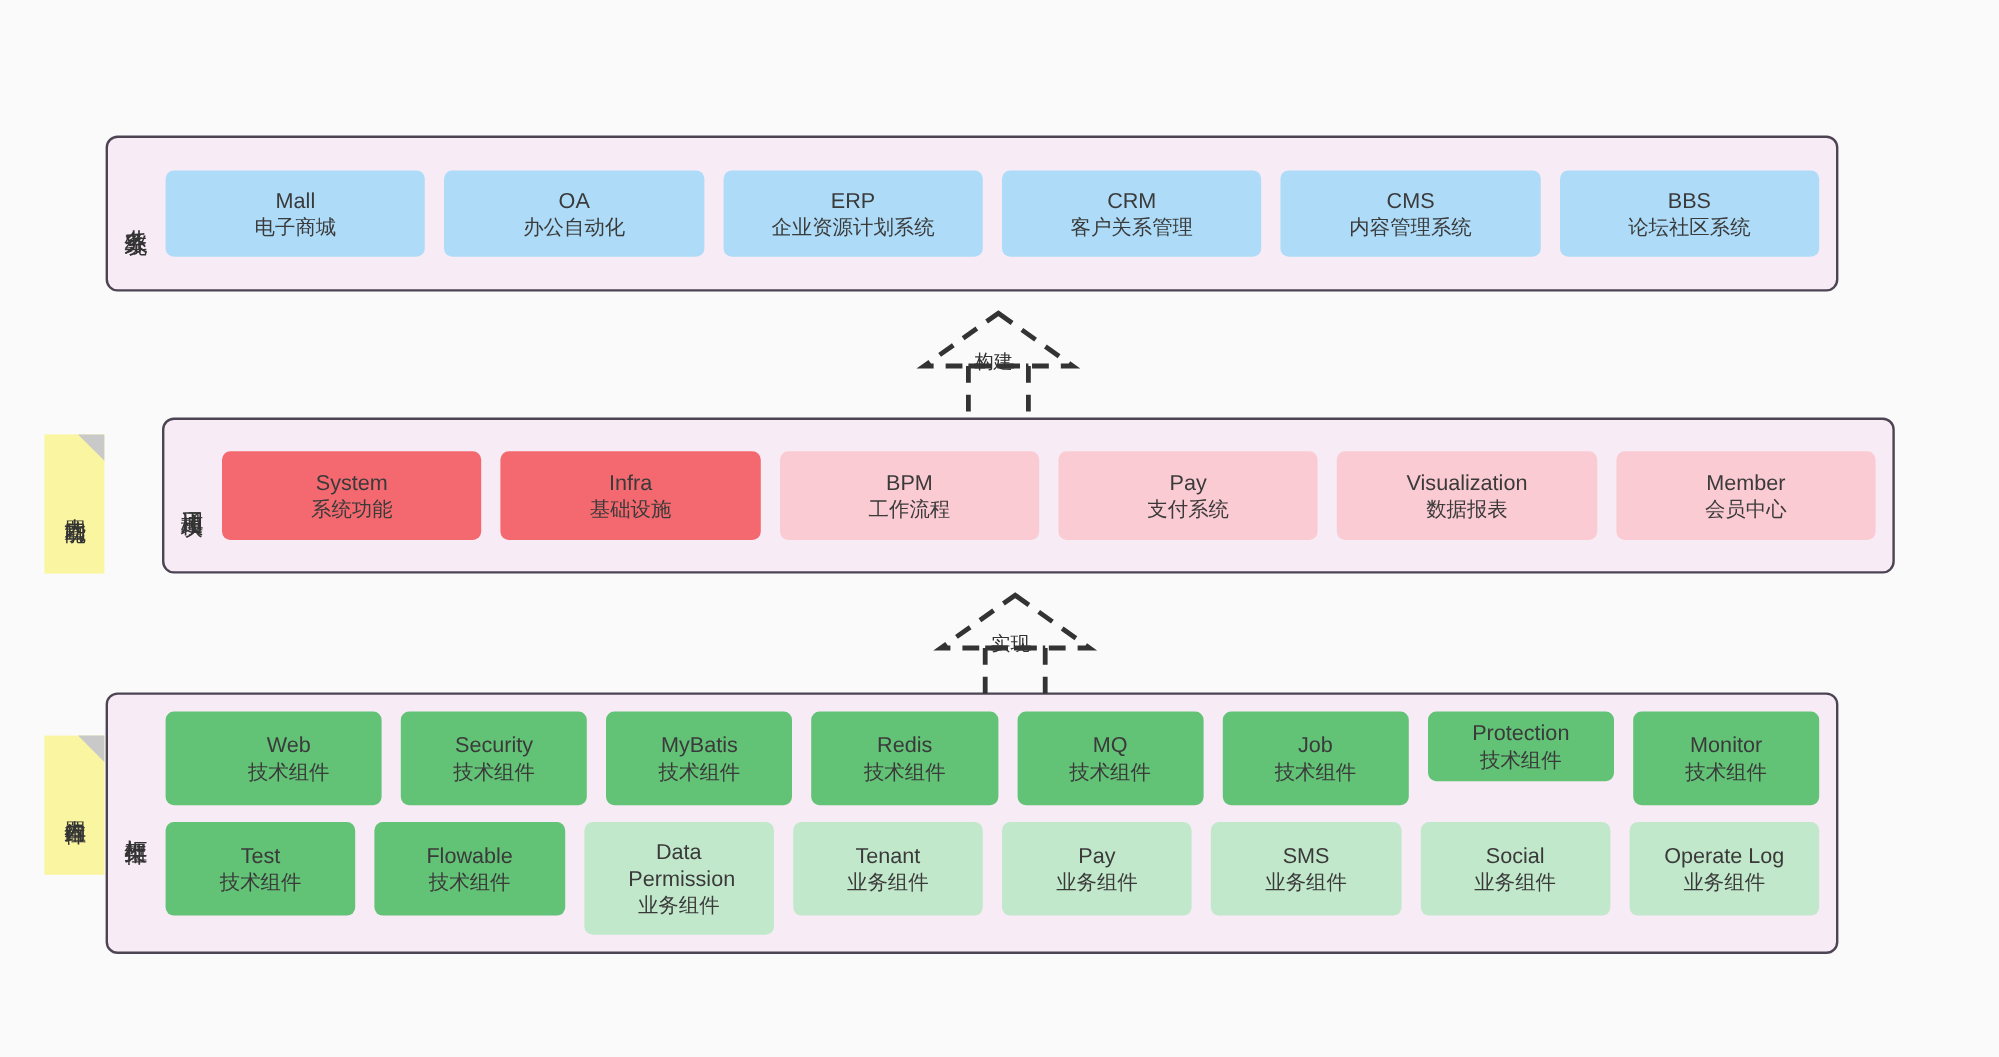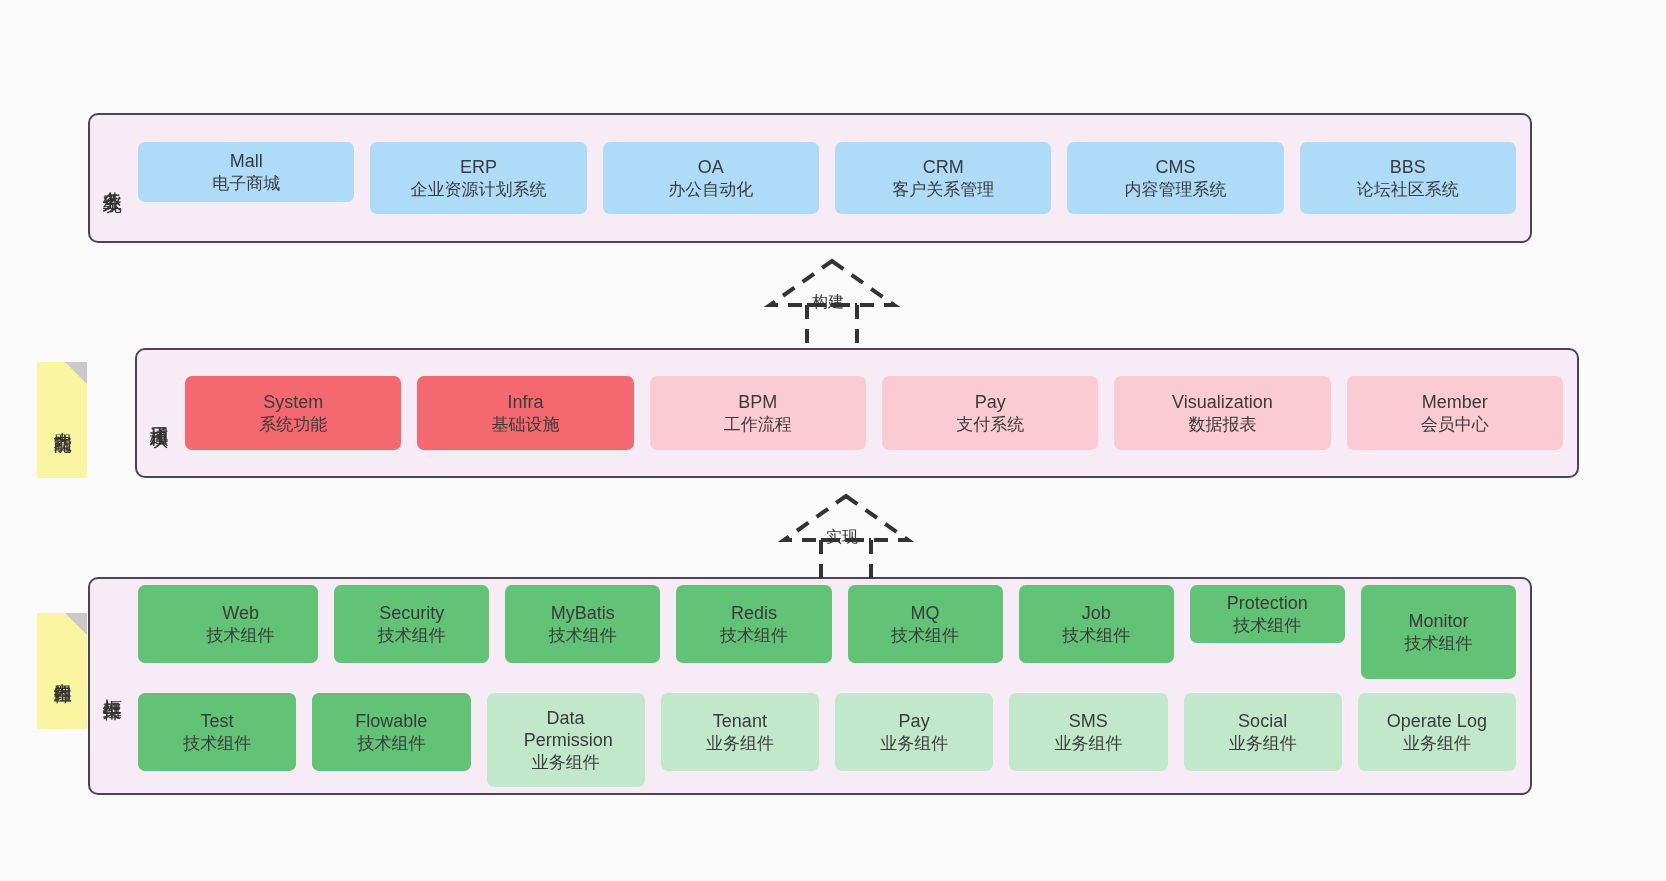--- a/index.html
+++ b/index.html
@@ -119,7 +119,7 @@
     <div class="layer-label">业务系统</div>
     <div class="layer-body">
       <div class="row">
-        <div class="cell c-blue" style="height:60px;">
+        <div class="cell c-blue" style="height:72px;">
           <span class="t1">Mall</span>
           <span class="t2">电子商城</span>
         </div>

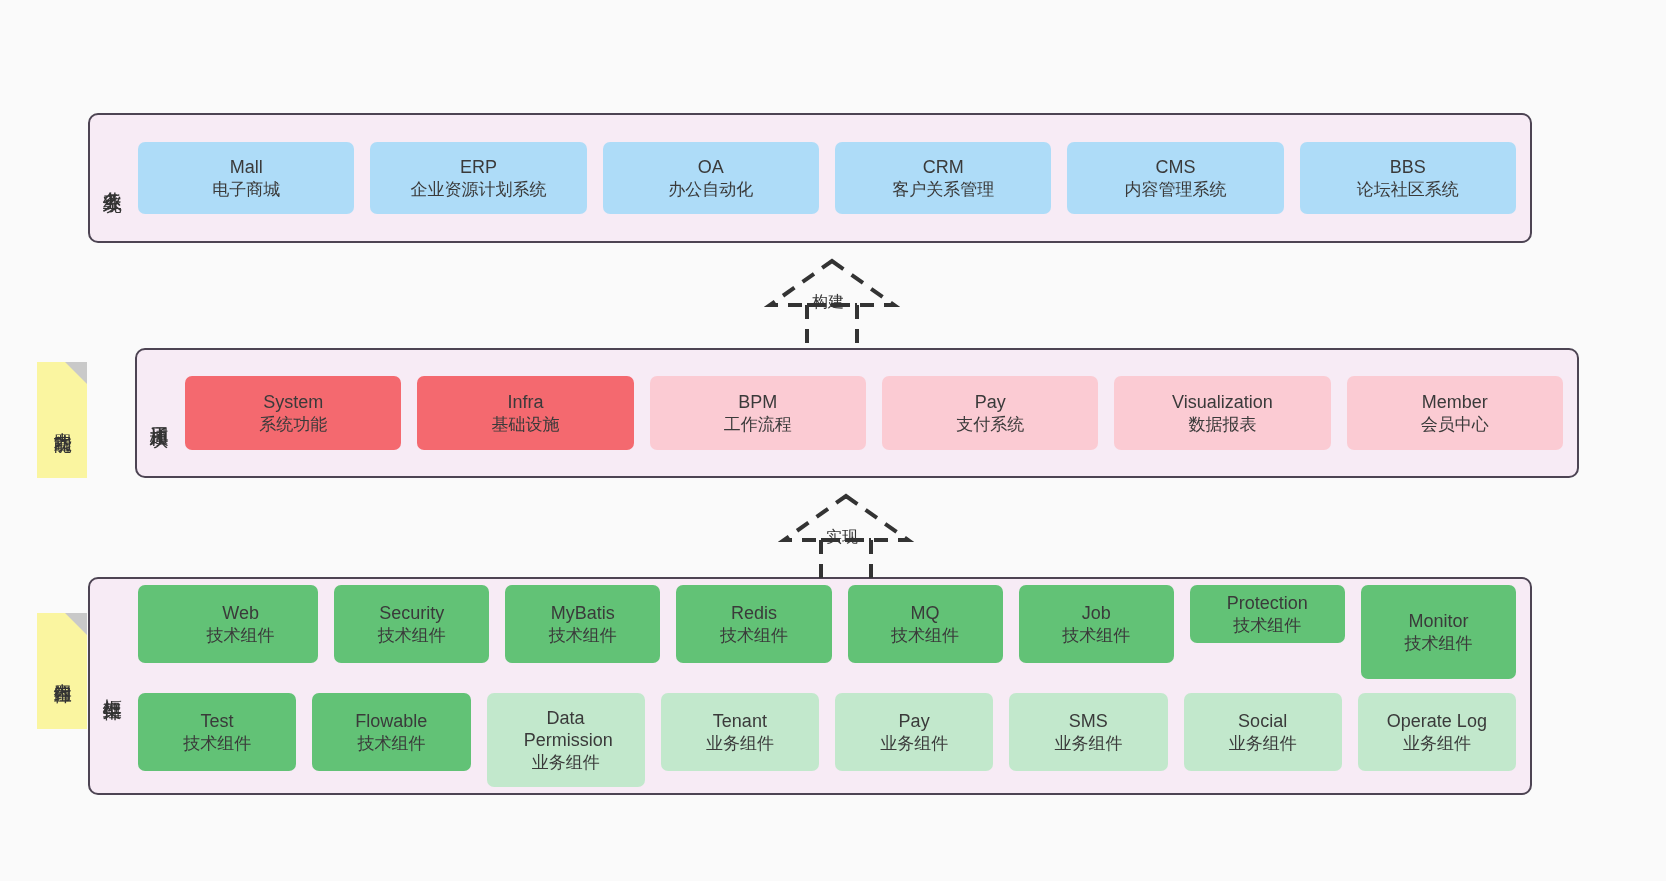--- a/index.html
+++ b/index.html
@@ -124,12 +124,12 @@
           <span class="t2">电子商城</span>
         </div>
         <div class="cell c-blue" style="height:72px;">
+          <span class="t1">OA</span>
+          <span class="t2">办公自动化</span>
+        </div>
+        <div class="cell c-blue" style="height:72px;">
           <span class="t1">ERP</span>
           <span class="t2">企业资源计划系统</span>
-        </div>
-        <div class="cell c-blue" style="height:72px;">
-          <span class="t1">OA</span>
-          <span class="t2">办公自动化</span>
         </div>
         <div class="cell c-blue" style="height:72px;">
           <span class="t1">CRM</span>

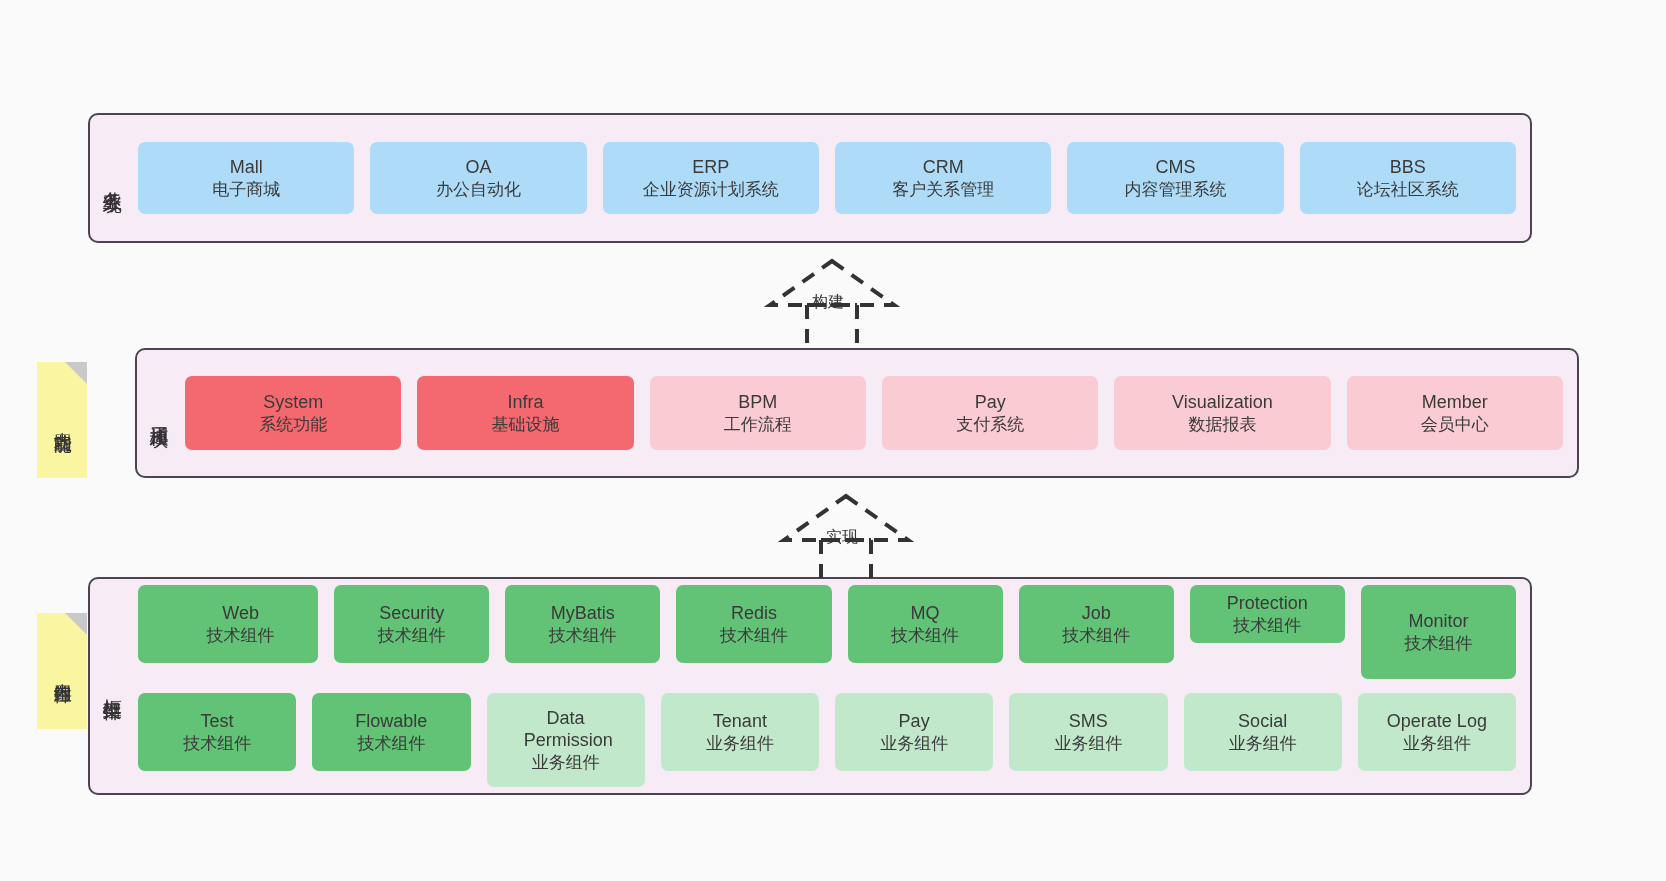--- a/index.html
+++ b/index.html
@@ -238,7 +238,7 @@
           <span class="t1">Protection</span>
           <span class="t2">技术组件</span>
         </div>
-        <div class="cell c-green" style="height:94px;text-align:center;">
+        <div class="cell c-green" style="height:78px;text-align:center;">
           <span class="t1">Monitor</span>
           <span class="t2">技术组件</span>
         </div>

